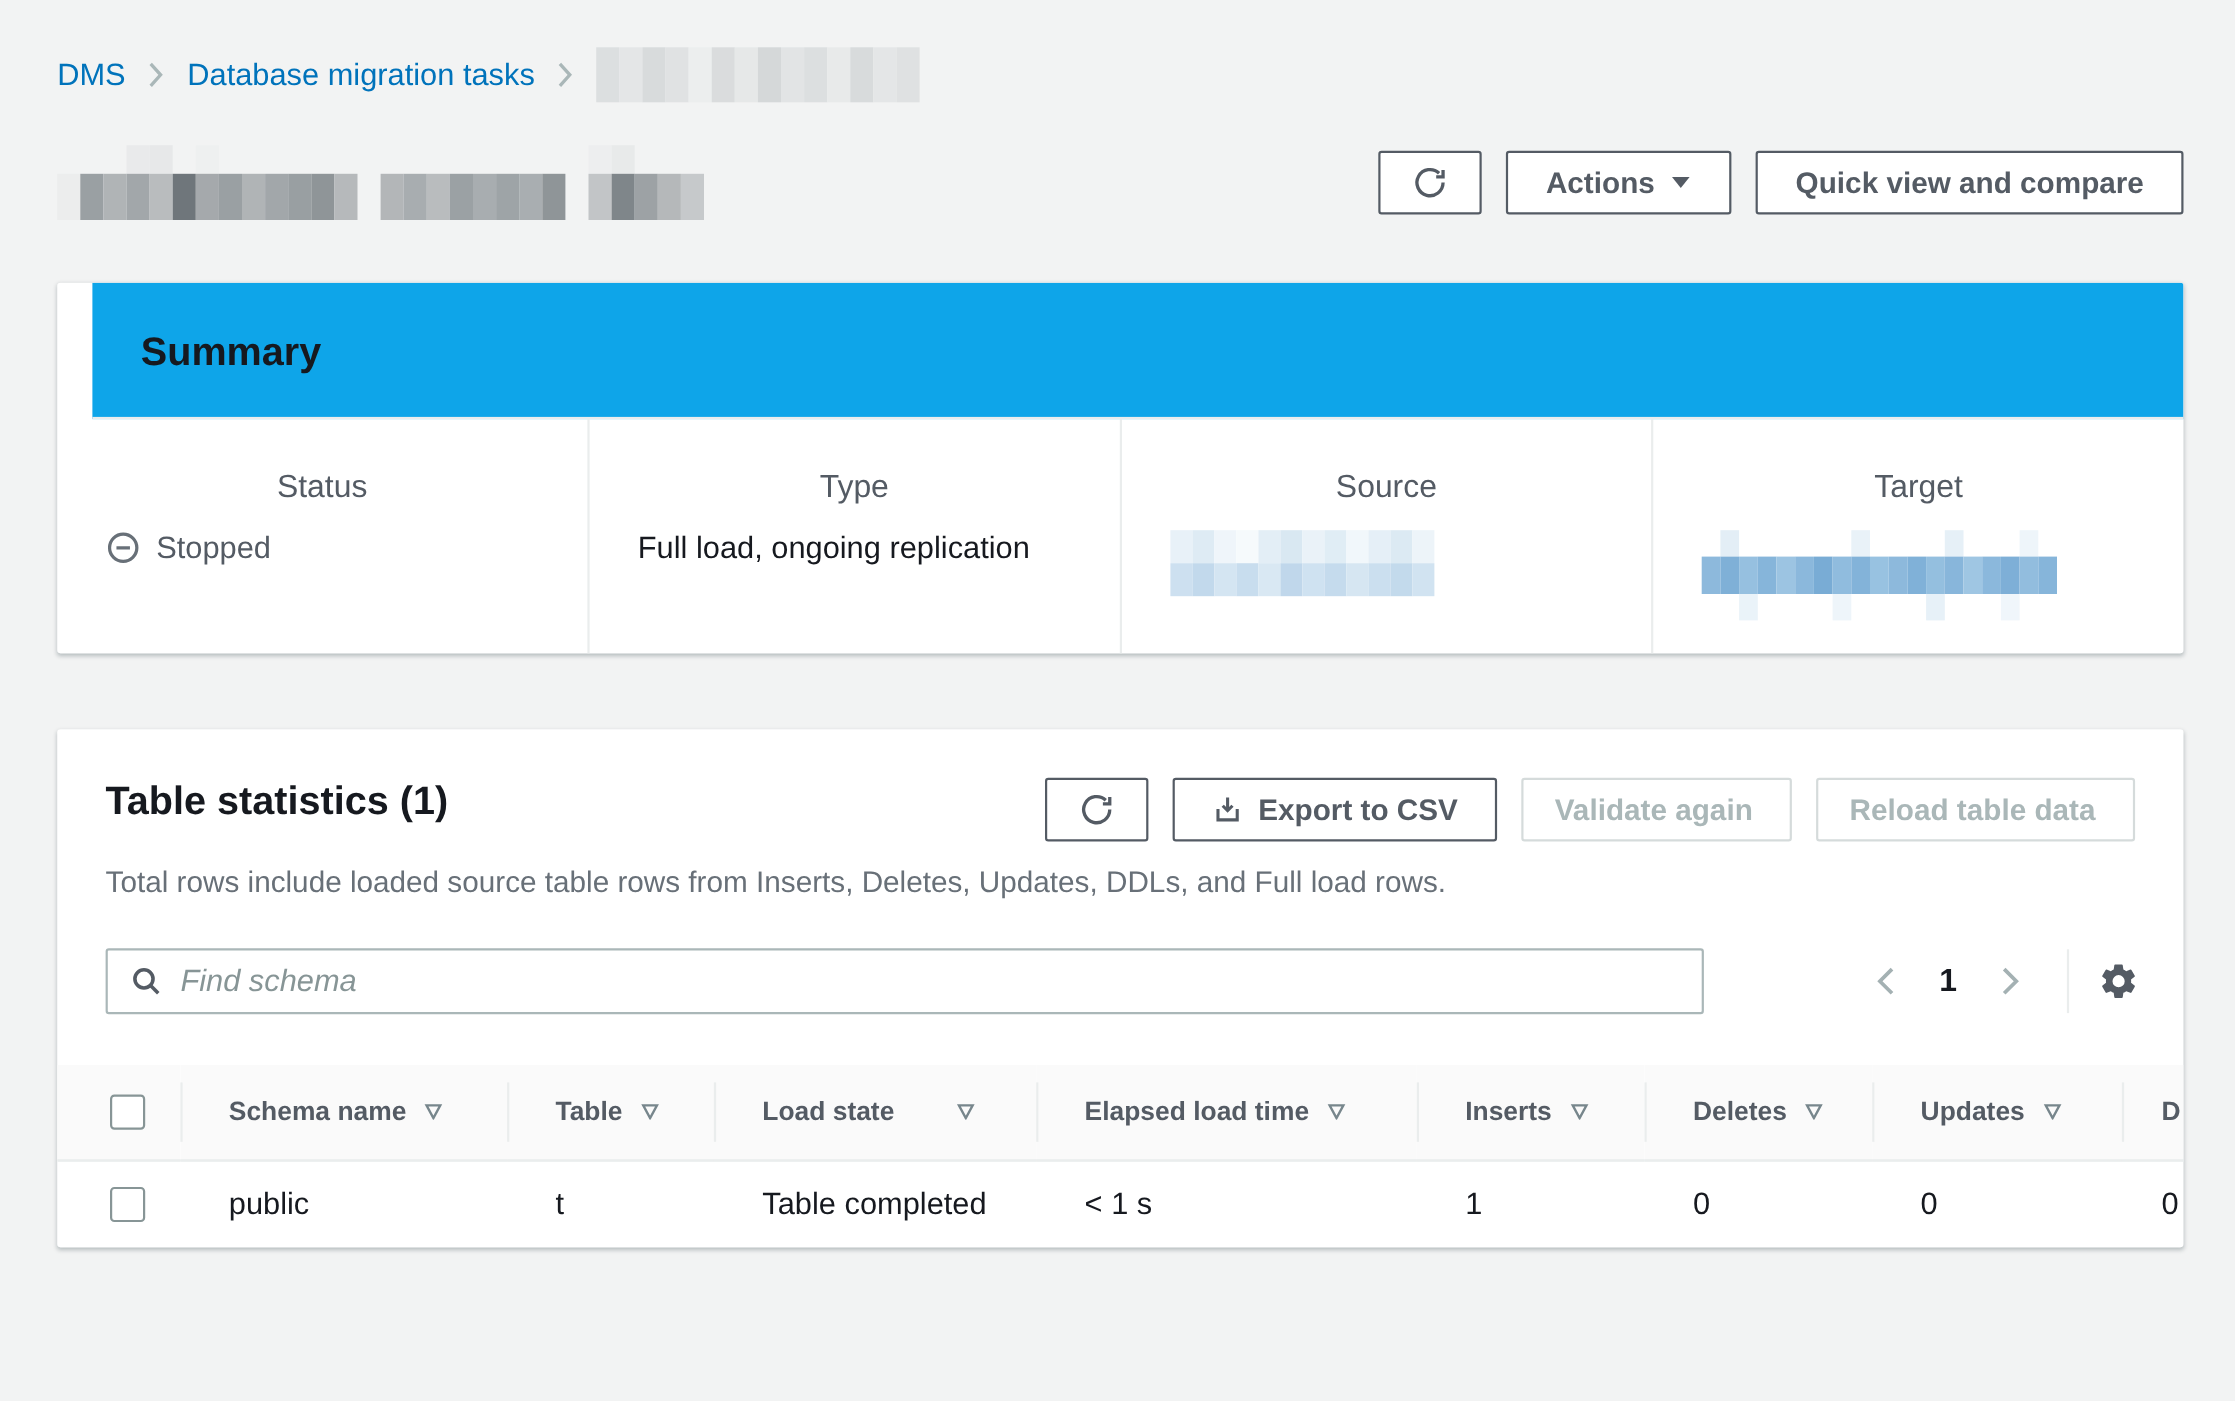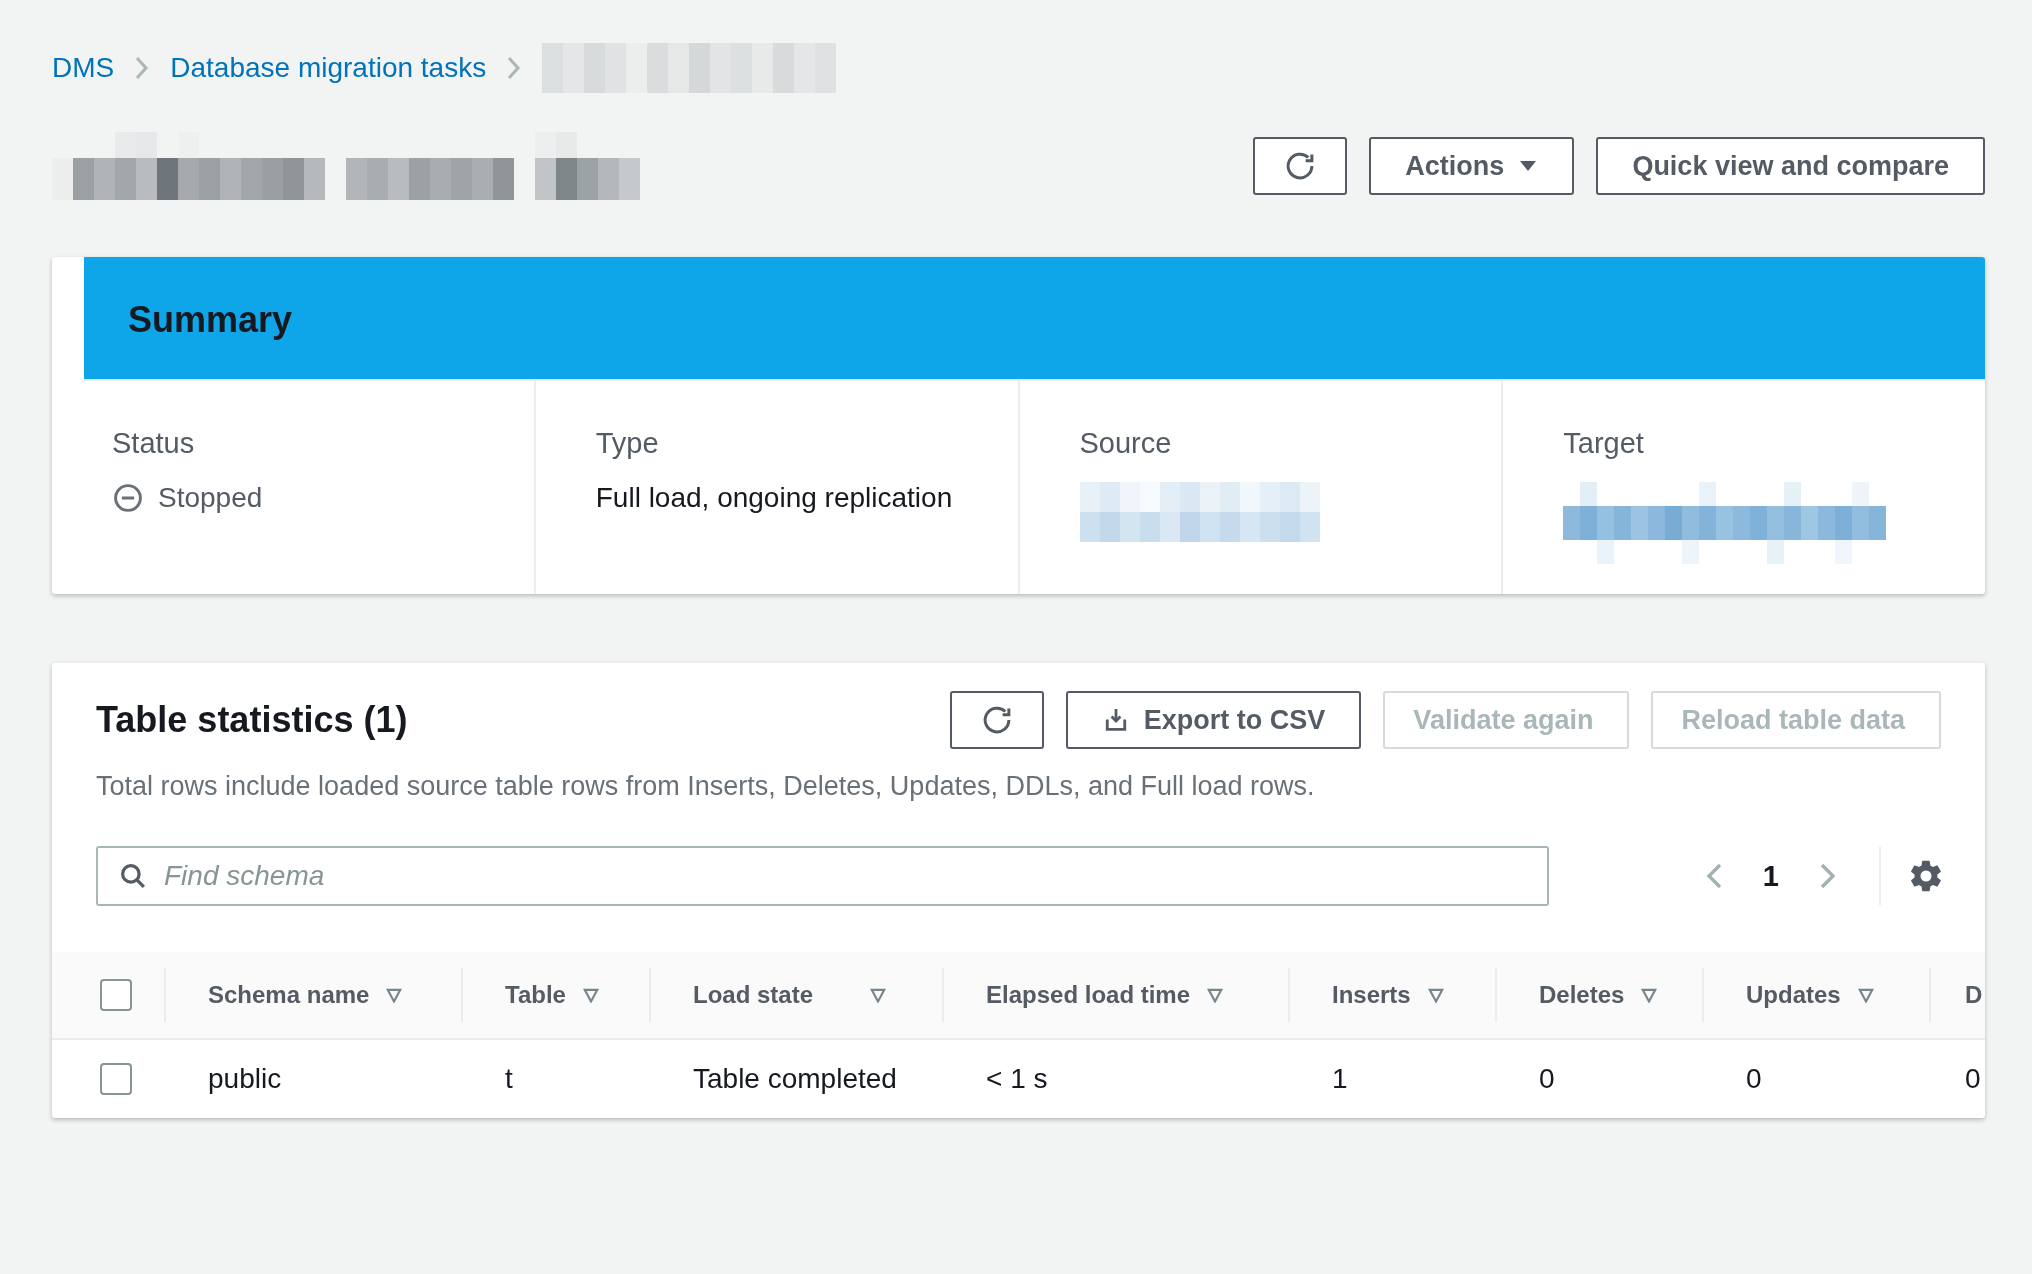--- a/index.html
+++ b/index.html
@@ -37,7 +37,7 @@
   .summary-header { background:#0ea5e9; padding:42px 44px 38px; border-bottom:2px solid #eaeded;margin-left:32px; }
   .card-title { font-size:36px; font-weight:bold; color:#16191f; }
   .summary-body { display:flex; min-height:172px; }
-  .summary-col { flex:1; padding:46px 60px 30px; }
+  .summary-col { flex:1; padding:46px 44px 30px;text-align:center; }
   .summary-col + .summary-col { border-left:2px solid #eaeded; }
   .field-label { color:#545b64; font-size:29px; margin-bottom:22px; }
   .field-value { font-size:28px; color:#16191f; display:flex; align-items:center; gap:14px; }

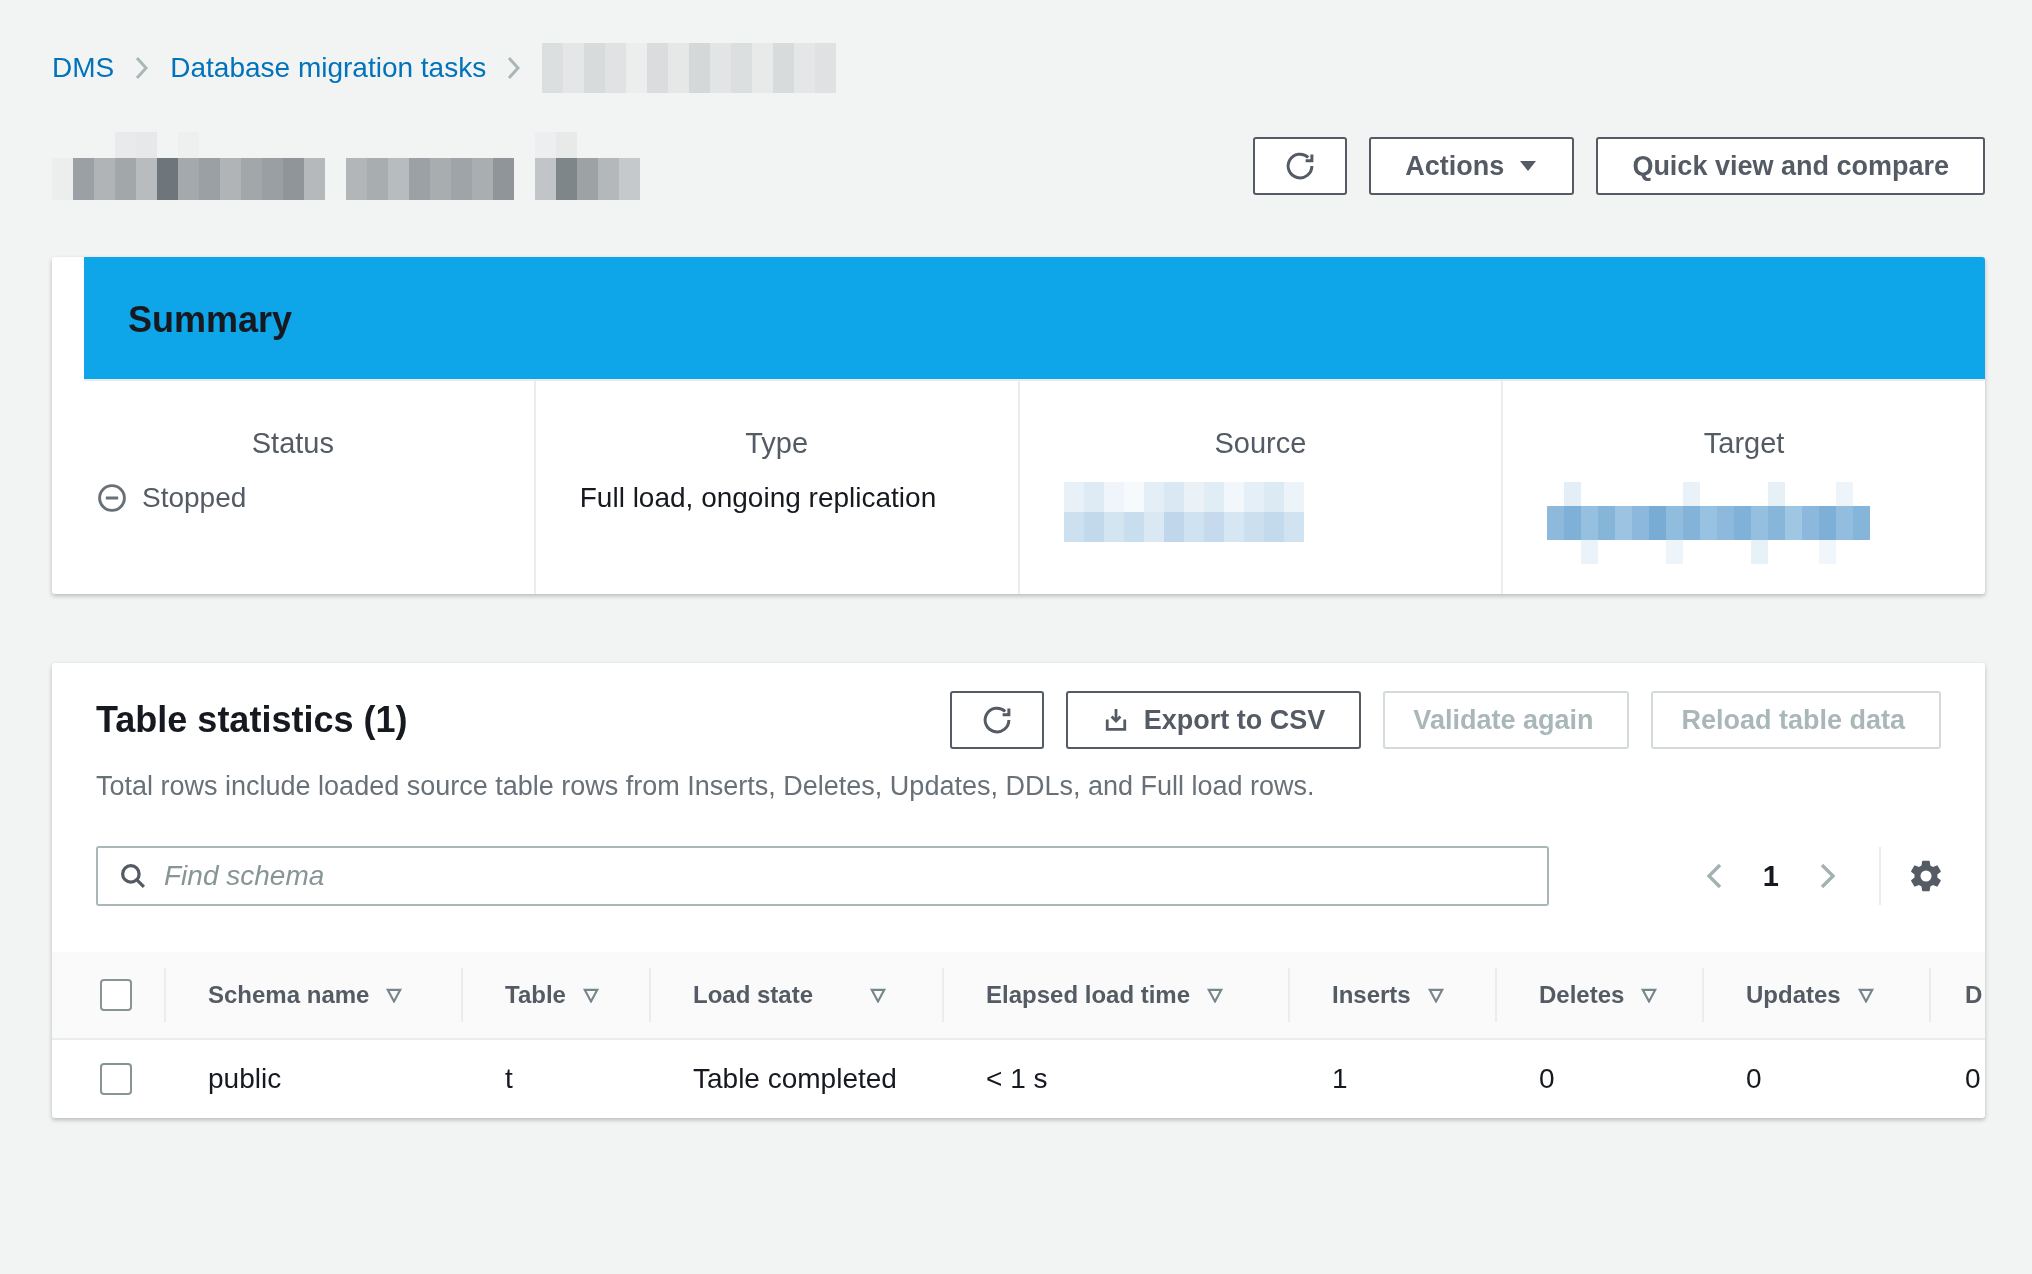--- a/index.html
+++ b/index.html
@@ -62,7 +62,7 @@
   
   .panel { margin-top:69px; padding-top:28px; overflow:hidden; }
   .panel-head { display:flex; justify-content:space-between; align-items:center; padding:0 44px; }
-  .toolbar { display:flex; gap:22px; align-items:flex-end; }
+  .toolbar { display:flex; gap:22px; align-items:flex-end;margin-top:16px; }
   .panel-desc { padding:0 44px; color:#687078; font-size:27px; margin-top:22px; }
 
   .search-row { display:flex; align-items:center; margin-top:44px; padding:0 40px 0 44px; }

